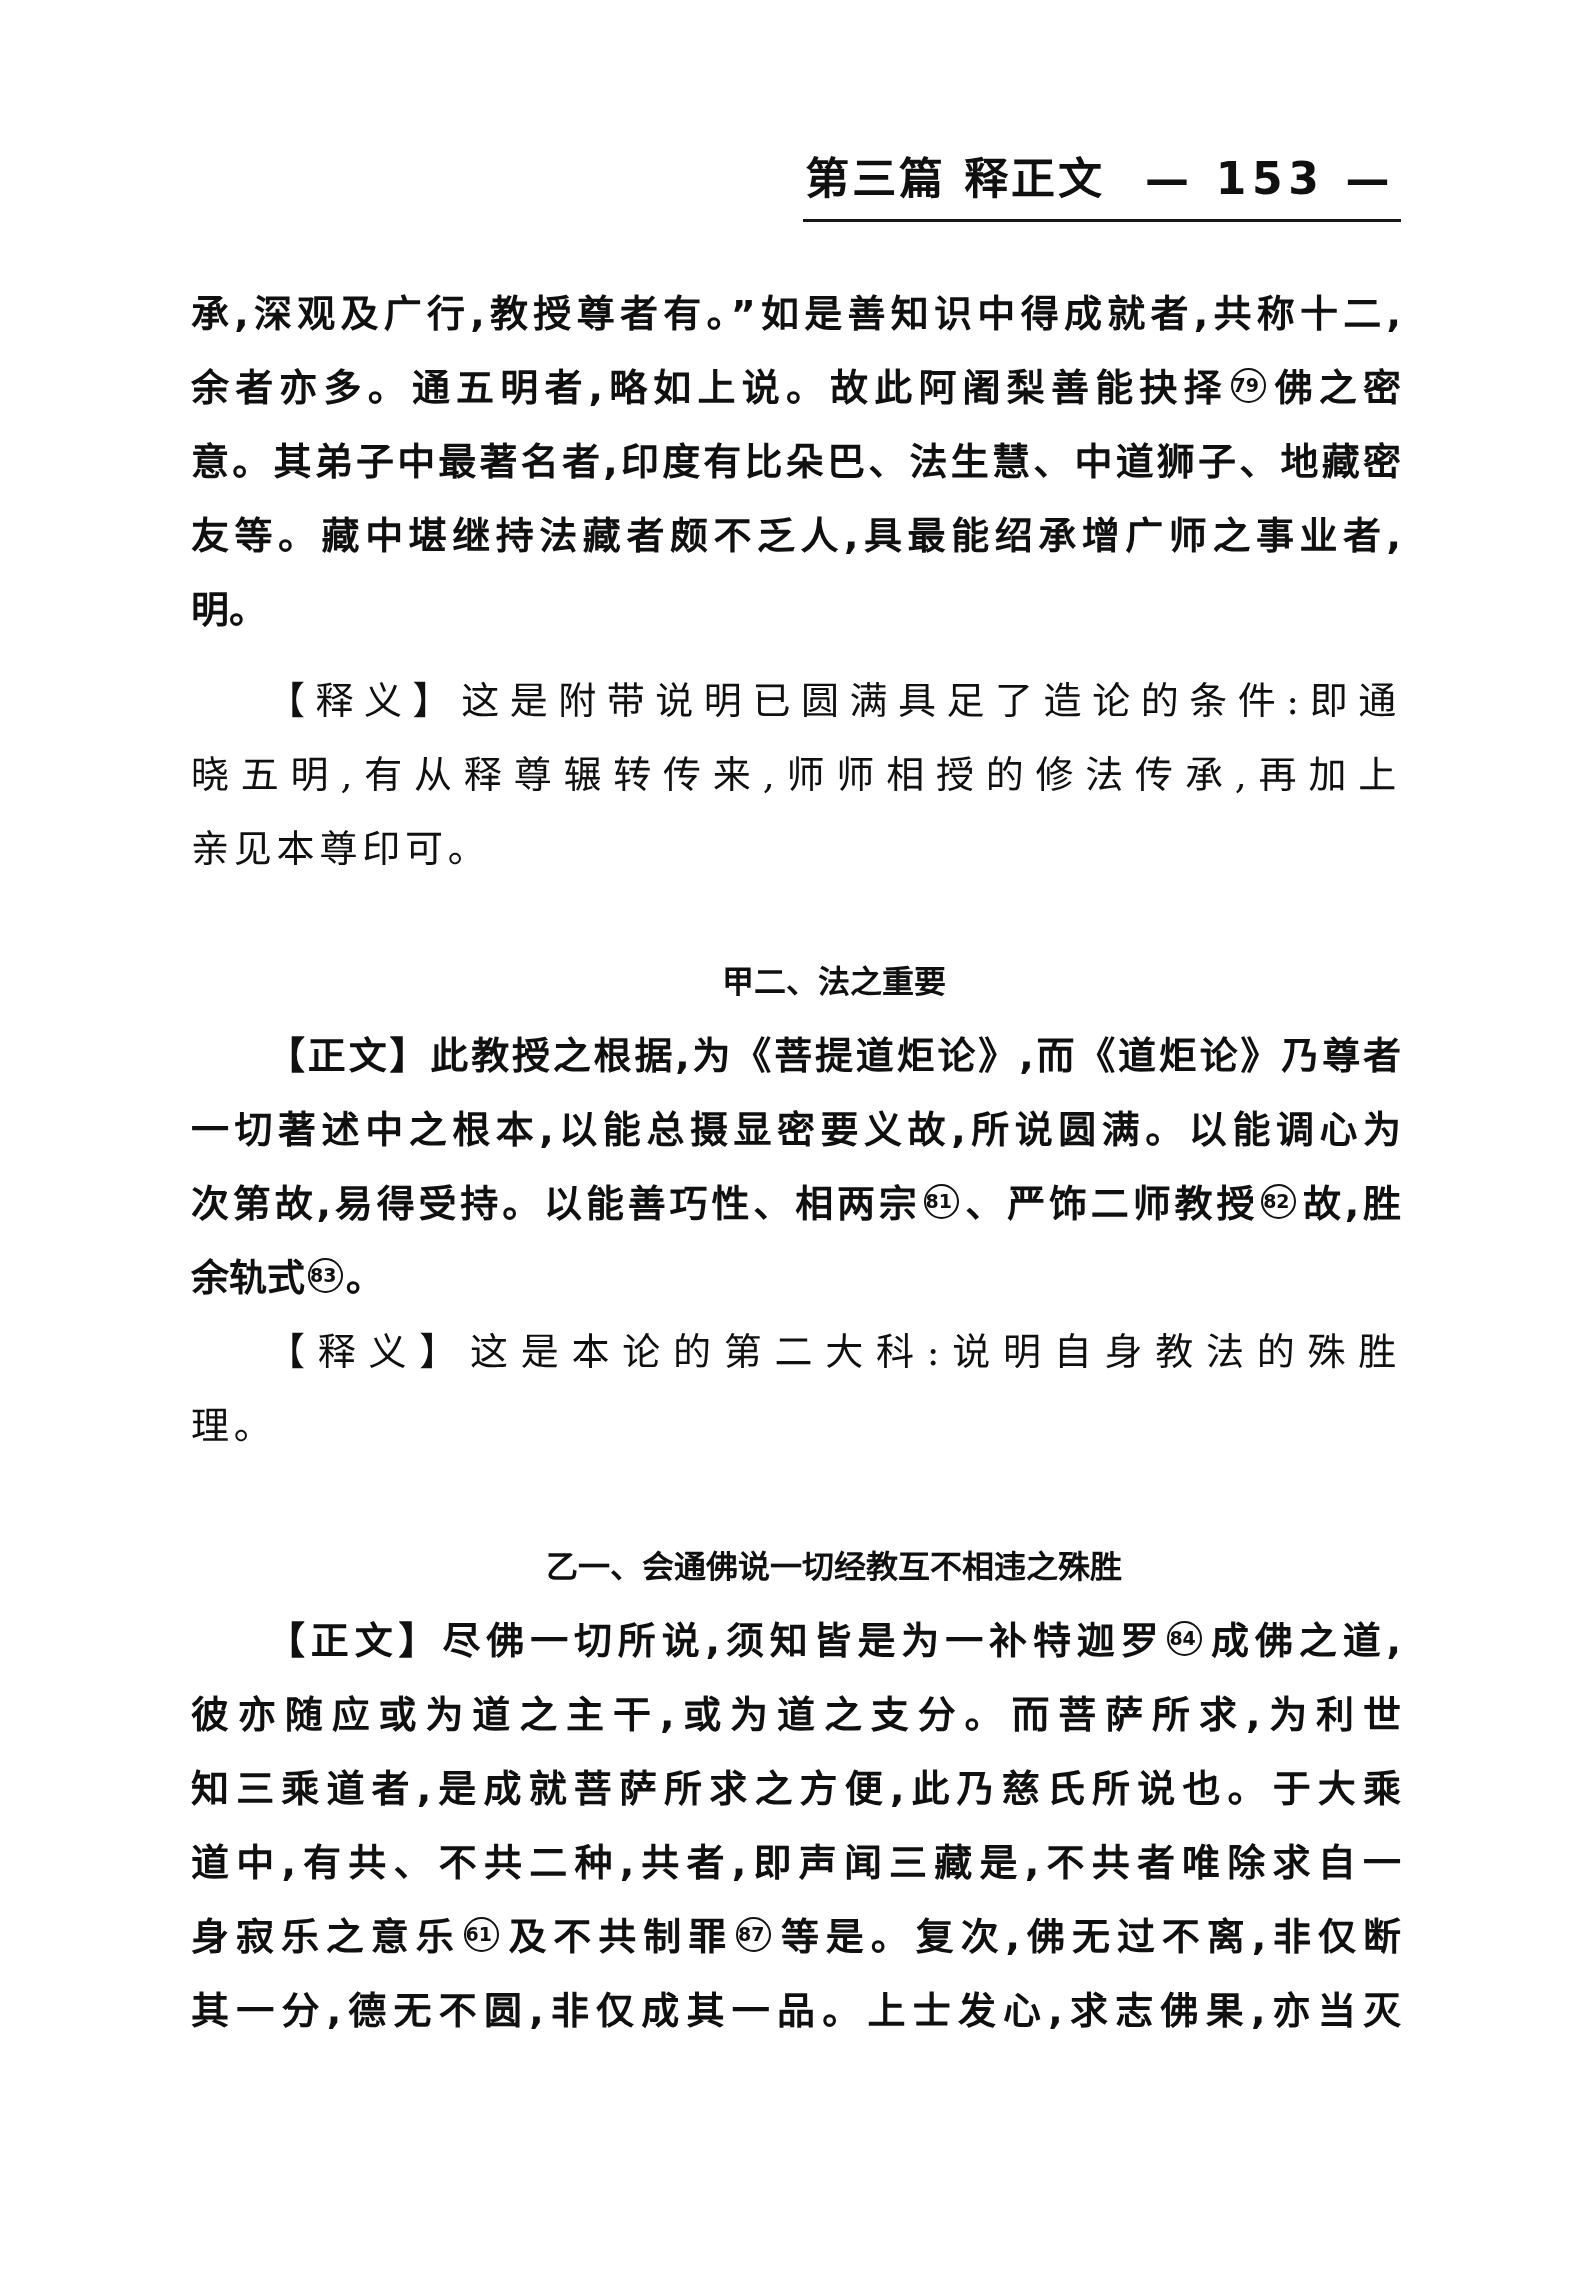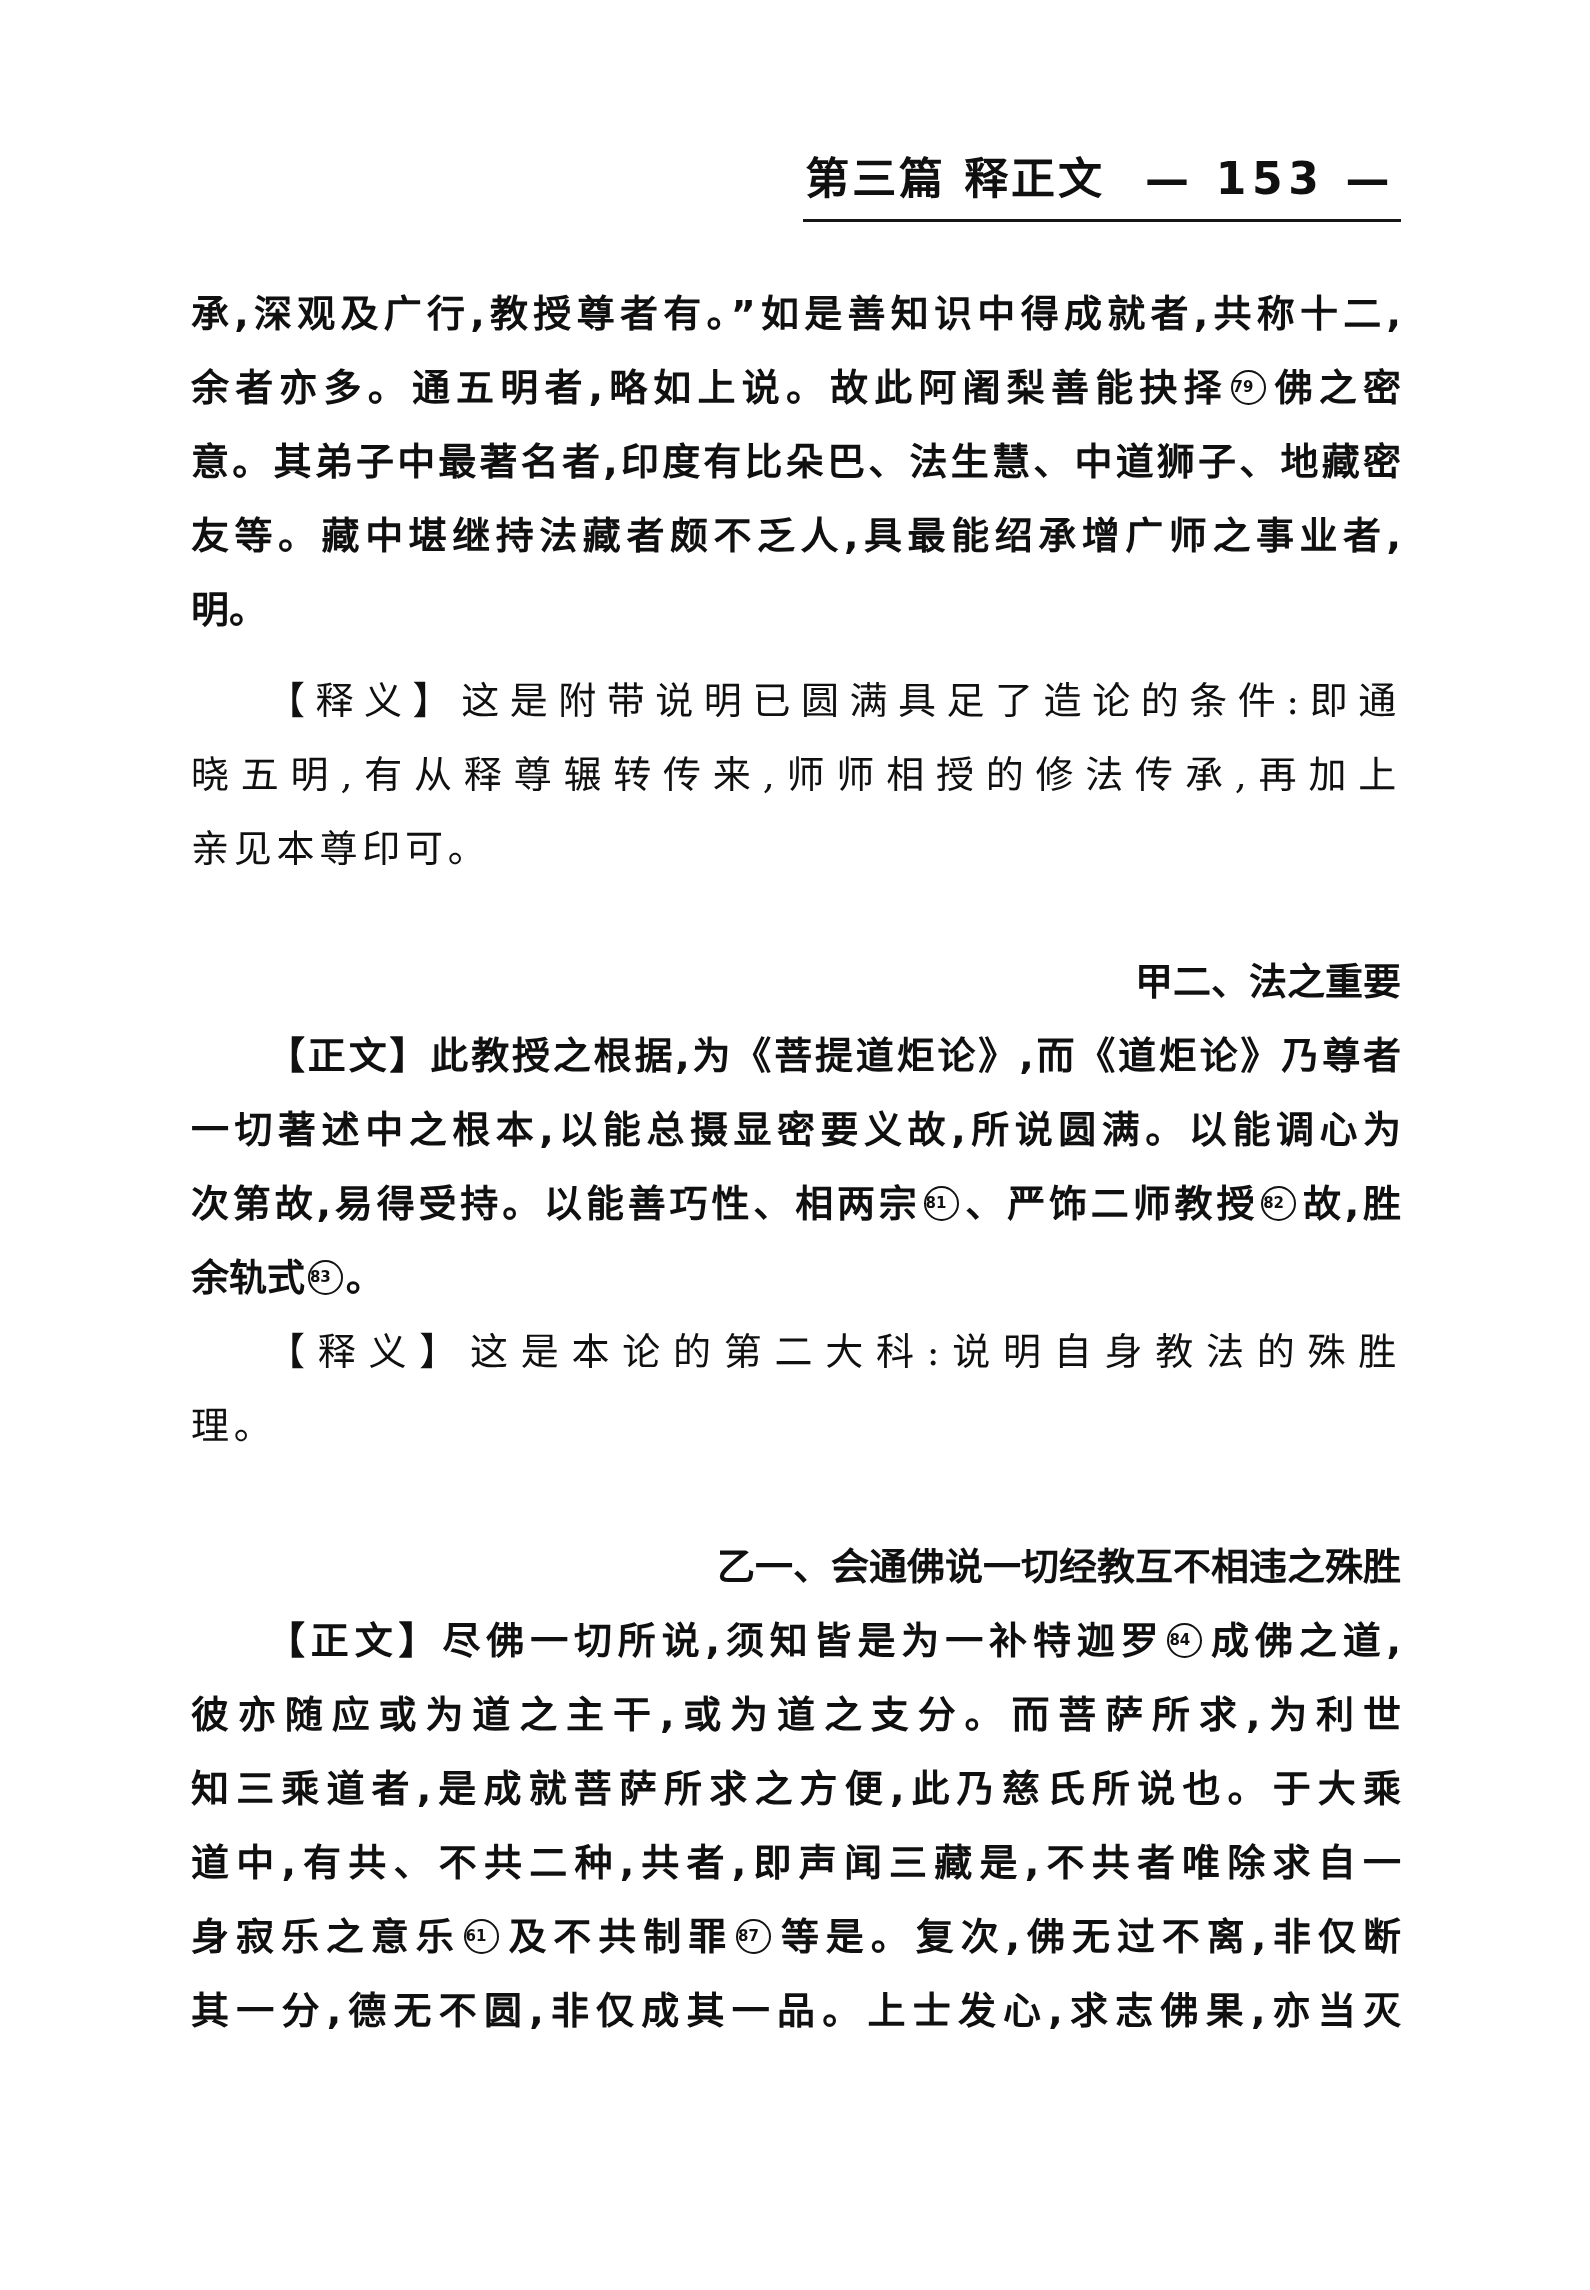--- a/index.html
+++ b/index.html
@@ -40,7 +40,7 @@
     display:inline-block; vertical-align:8.6px;
     width:35px; height:35px; line-height:30px; box-sizing:border-box;
     border:2.9px solid #131313; border-radius:50%;
-    font-size:15px; font-weight:700; text-align:right; letter-spacing:0;
+    font-size:19px; font-weight:700; text-align:right; letter-spacing:0;
     margin:0 2.9px; font-family:"DejaVu Sans","Liberation Sans",sans-serif;
   }
 </style>

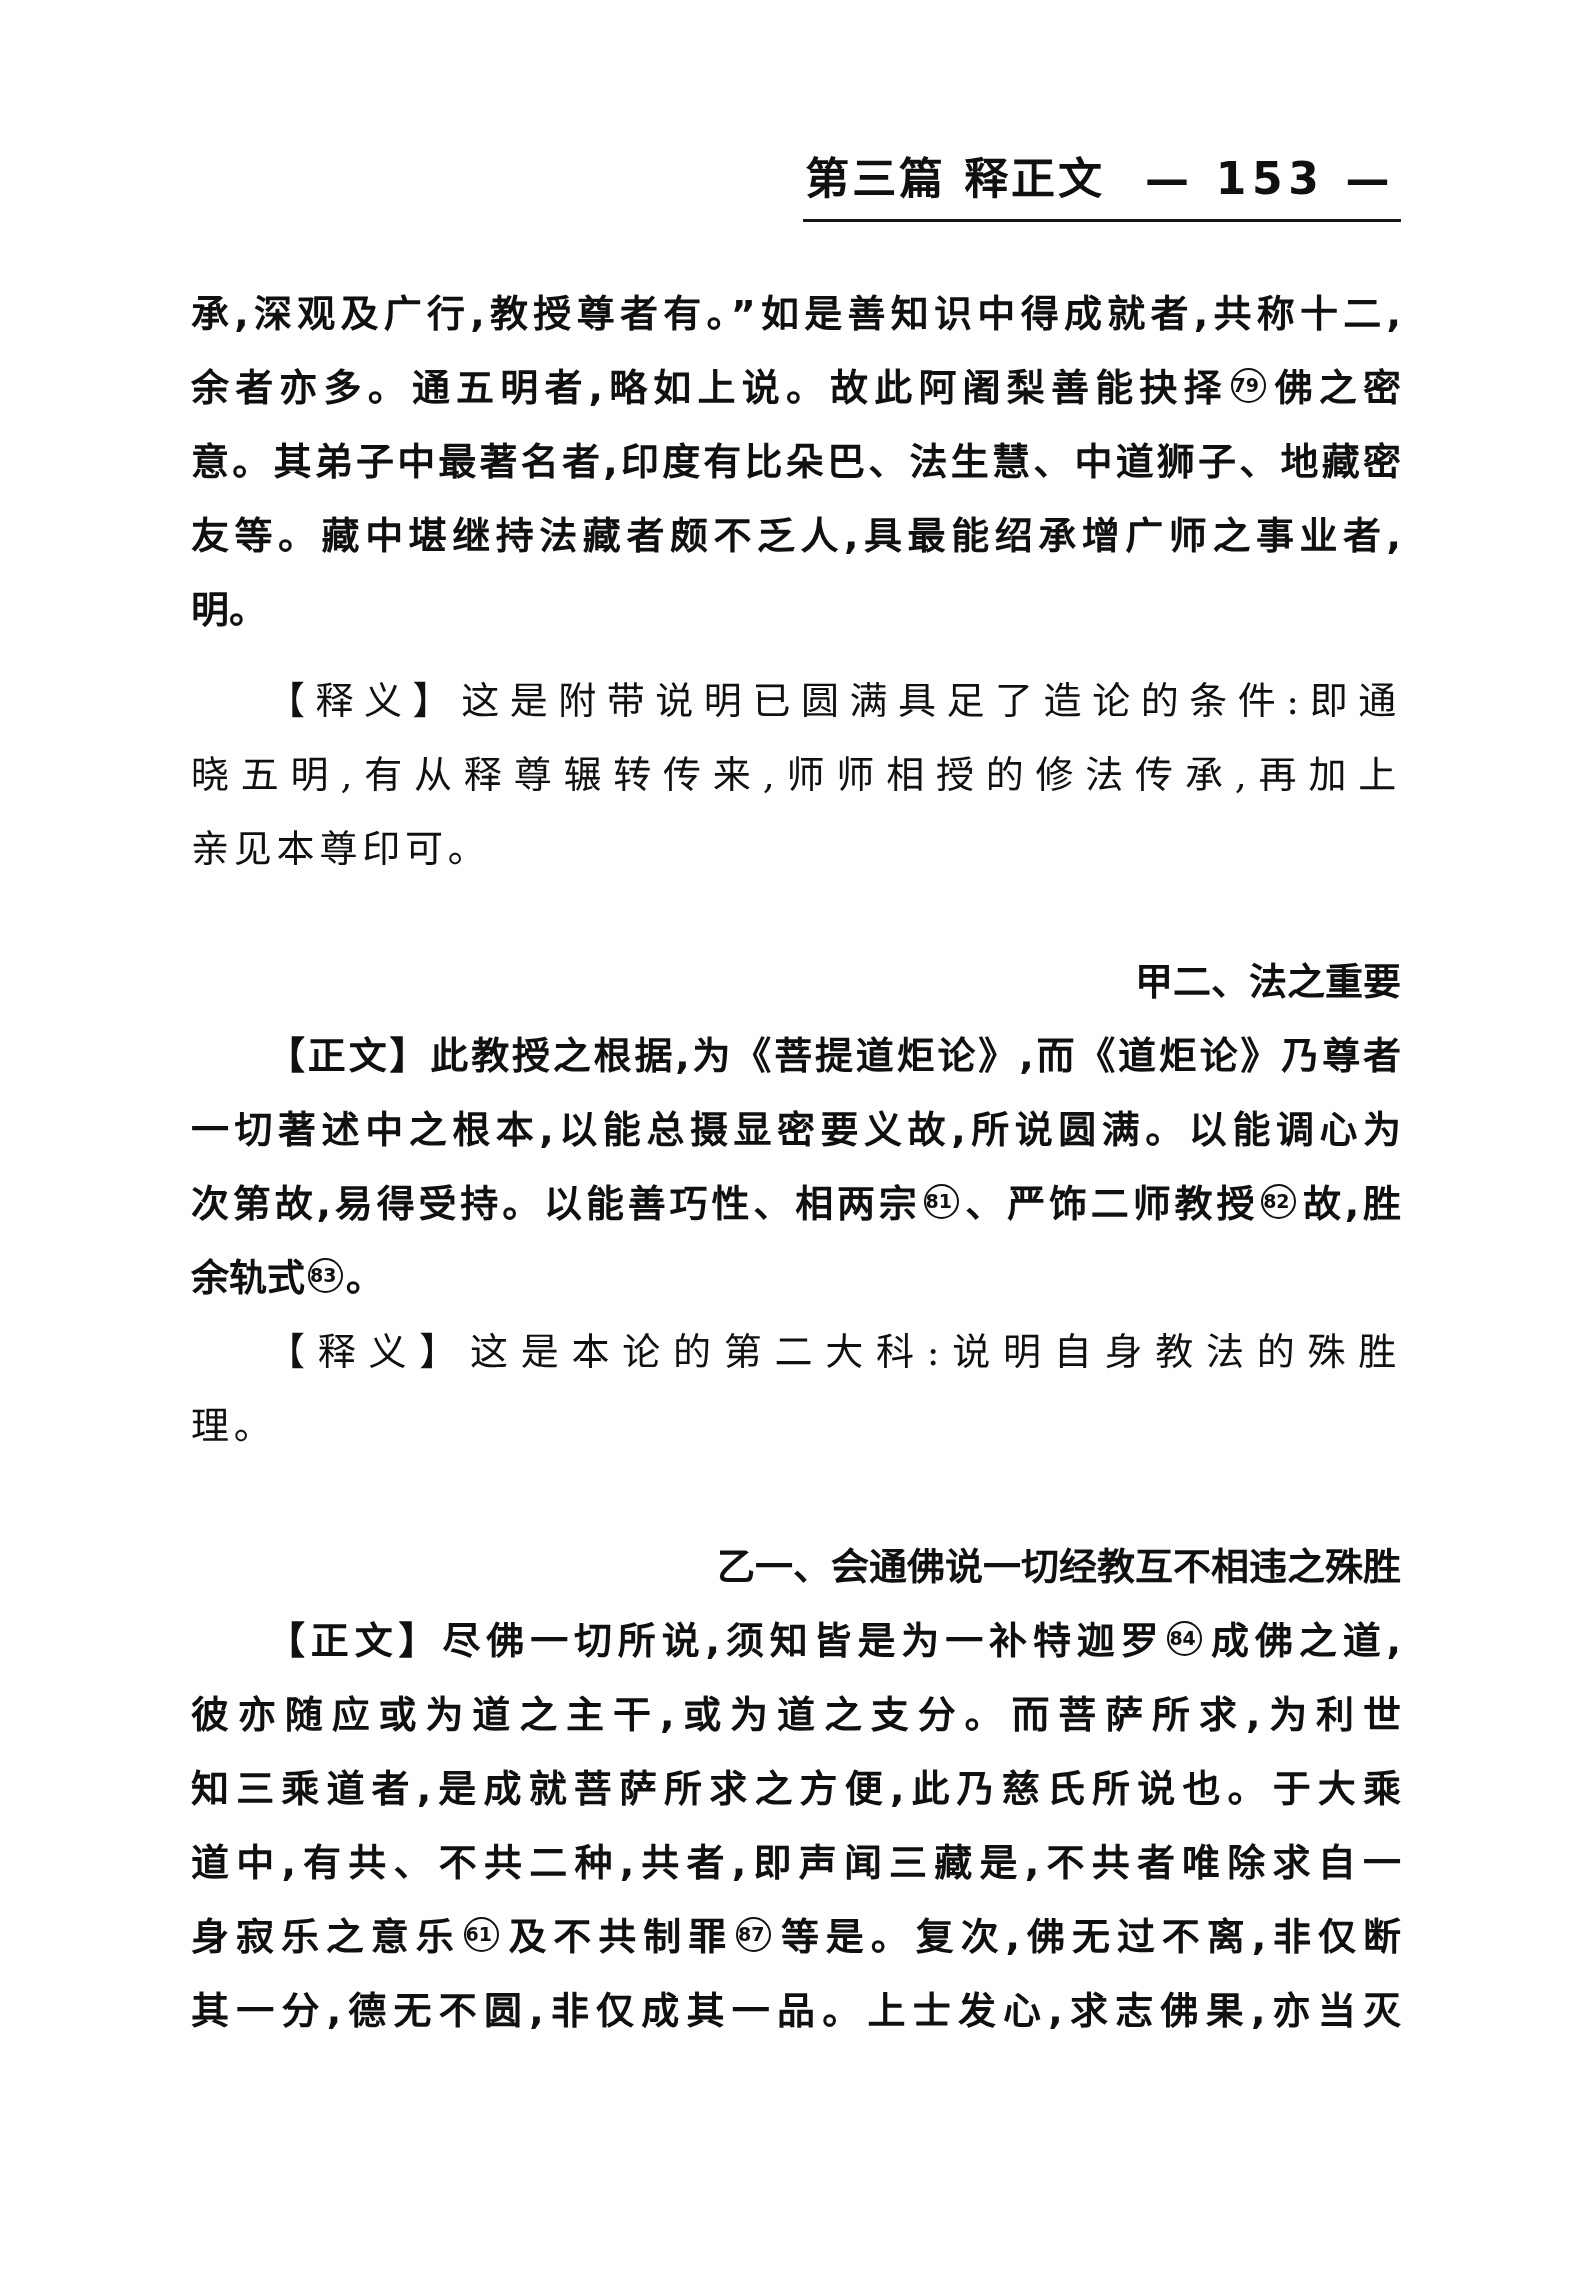--- a/index.html
+++ b/index.html
@@ -29,8 +29,8 @@
 
   .p2 { margin-top:17px; }
   .hd {
-    font-size:38px; font-weight:700; line-height:74px; margin:0;
-    padding-left:76px; text-align:right;
+    font-size:32px; font-weight:700; line-height:74px; margin:0;
+    padding-left:76px; text-align:center;
   }
   .hd1 { margin-top:59px; }
   .hd2 { margin-top:67px; }

